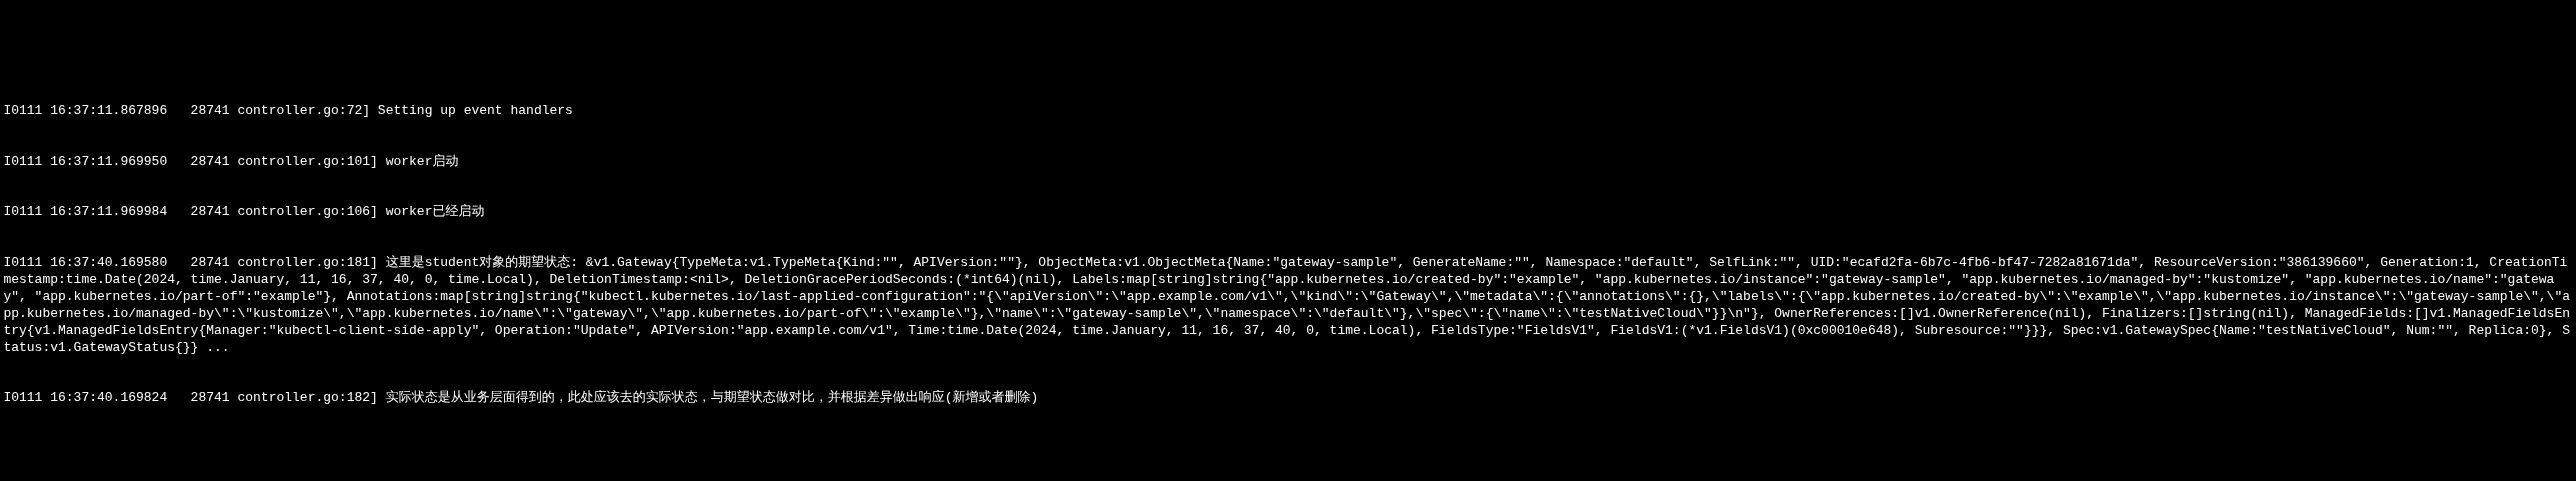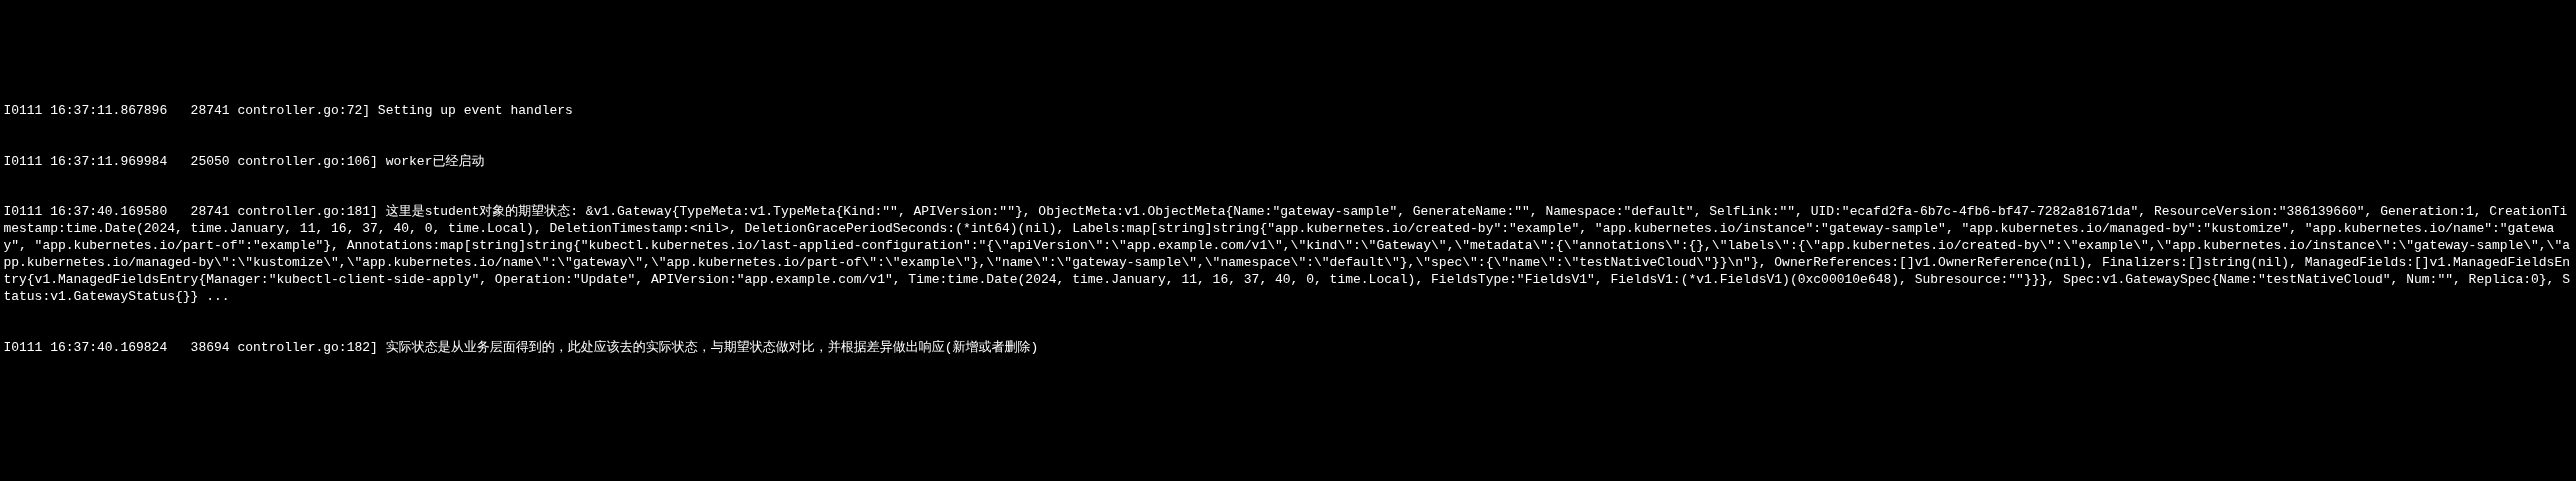--- a/index.html
+++ b/index.html
@@ -32,6 +32,7 @@
 
 <div>
   <div class="log-line">I0111 16:37:11.867896   28741 controller.go:72] Setting up event handlers</div>
+  <div class="log-line">I0111 16:37:11.969950   28741 controller.go:101] worker启动</div>
   <div class="log-line">I0111 16:37:11.969984   25050 controller.go:106] worker已经启动</div>
   <div class="log-line">I0111 16:37:40.169580   28741 controller.go:181] 这里是student对象的期望状态: &amp;v1.Gateway{TypeMeta:v1.TypeMeta{Kind:"", APIVersion:""}, ObjectMeta:v1.ObjectMeta{Name:"gateway-sample", GenerateName:"", Namespace:"default", SelfLink:"", UID:"ecafd2fa-6b7c-4fb6-bf47-7282a81671da", ResourceVersion:"386139660", Generation:1, CreationTimestamp:time.Date(2024, time.January, 11, 16, 37, 40, 0, time.Local), DeletionTimestamp:&lt;nil&gt;, DeletionGracePeriodSeconds:(*int64)(nil), Labels:map[string]string{"app.kubernetes.io/created-by":"example", "app.kubernetes.io/instance":"gateway-sample", "app.kubernetes.io/managed-by":"kustomize", "app.kubernetes.io/name":"gateway", "app.kubernetes.io/part-of":"example"}, Annotations:map[string]string{"kubectl.kubernetes.io/last-applied-configuration":"{\"apiVersion\":\"app.example.com/v1\",\"kind\":\"Gateway\",\"metadata\":{\"annotations\":{},\"labels\":{\"app.kubernetes.io/created-by\":\"example\",\"app.kubernetes.io/instance\":\"gateway-sample\",\"app.kubernetes.io/managed-by\":\"kustomize\",\"app.kubernetes.io/name\":\"gateway\",\"app.kubernetes.io/part-of\":\"example\"},\"name\":\"gateway-sample\",\"namespace\":\"default\"},\"spec\":{\"name\":\"testNativeCloud\"}}\n"}, OwnerReferences:[]v1.OwnerReference(nil), Finalizers:[]string(nil), ManagedFields:[]v1.ManagedFieldsEntry{v1.ManagedFieldsEntry{Manager:"kubectl-client-side-apply", Operation:"Update", APIVersion:"app.example.com/v1", Time:time.Date(2024, time.January, 11, 16, 37, 40, 0, time.Local), FieldsType:"FieldsV1", FieldsV1:(*v1.FieldsV1)(0xc00010e648), Subresource:""}}}, Spec:v1.GatewaySpec{Name:"testNativeCloud", Num:"", Replica:0}, Status:v1.GatewayStatus{}} ...</div>
   <div class="log-line">I0111 16:37:40.169824   38694 controller.go:182] 实际状态是从业务层面得到的，此处应该去的实际状态，与期望状态做对比，并根据差异做出响应(新增或者删除)</div>

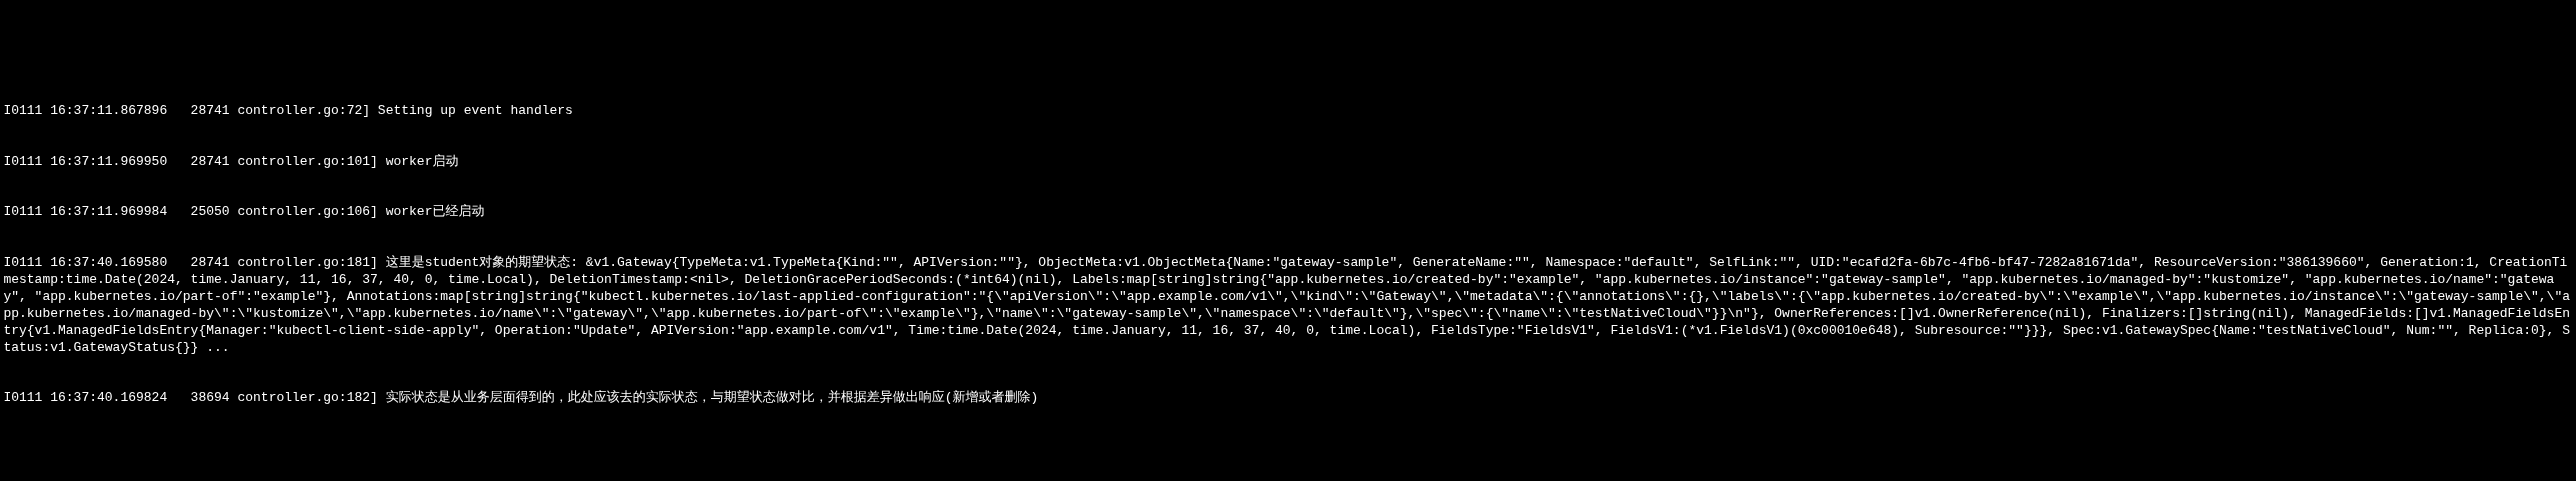--- a/index.html
+++ b/index.html
@@ -33,7 +33,7 @@
 <div>
   <div class="log-line">I0111 16:37:11.867896   28741 controller.go:72] Setting up event handlers</div>
   <div class="log-line">I0111 16:37:11.969950   28741 controller.go:101] worker启动</div>
-  <div class="log-line">I0111 16:37:11.969984   25050 controller.go:106] worker已经启动</div>
+  <div class="log-line">I0111 16:37:11.969984   28741 controller.go:106] worker已经启动</div>
   <div class="log-line">I0111 16:37:40.169580   28741 controller.go:181] 这里是student对象的期望状态: &amp;v1.Gateway{TypeMeta:v1.TypeMeta{Kind:"", APIVersion:""}, ObjectMeta:v1.ObjectMeta{Name:"gateway-sample", GenerateName:"", Namespace:"default", SelfLink:"", UID:"ecafd2fa-6b7c-4fb6-bf47-7282a81671da", ResourceVersion:"386139660", Generation:1, CreationTimestamp:time.Date(2024, time.January, 11, 16, 37, 40, 0, time.Local), DeletionTimestamp:&lt;nil&gt;, DeletionGracePeriodSeconds:(*int64)(nil), Labels:map[string]string{"app.kubernetes.io/created-by":"example", "app.kubernetes.io/instance":"gateway-sample", "app.kubernetes.io/managed-by":"kustomize", "app.kubernetes.io/name":"gateway", "app.kubernetes.io/part-of":"example"}, Annotations:map[string]string{"kubectl.kubernetes.io/last-applied-configuration":"{\"apiVersion\":\"app.example.com/v1\",\"kind\":\"Gateway\",\"metadata\":{\"annotations\":{},\"labels\":{\"app.kubernetes.io/created-by\":\"example\",\"app.kubernetes.io/instance\":\"gateway-sample\",\"app.kubernetes.io/managed-by\":\"kustomize\",\"app.kubernetes.io/name\":\"gateway\",\"app.kubernetes.io/part-of\":\"example\"},\"name\":\"gateway-sample\",\"namespace\":\"default\"},\"spec\":{\"name\":\"testNativeCloud\"}}\n"}, OwnerReferences:[]v1.OwnerReference(nil), Finalizers:[]string(nil), ManagedFields:[]v1.ManagedFieldsEntry{v1.ManagedFieldsEntry{Manager:"kubectl-client-side-apply", Operation:"Update", APIVersion:"app.example.com/v1", Time:time.Date(2024, time.January, 11, 16, 37, 40, 0, time.Local), FieldsType:"FieldsV1", FieldsV1:(*v1.FieldsV1)(0xc00010e648), Subresource:""}}}, Spec:v1.GatewaySpec{Name:"testNativeCloud", Num:"", Replica:0}, Status:v1.GatewayStatus{}} ...</div>
   <div class="log-line">I0111 16:37:40.169824   38694 controller.go:182] 实际状态是从业务层面得到的，此处应该去的实际状态，与期望状态做对比，并根据差异做出响应(新增或者删除)</div>
   

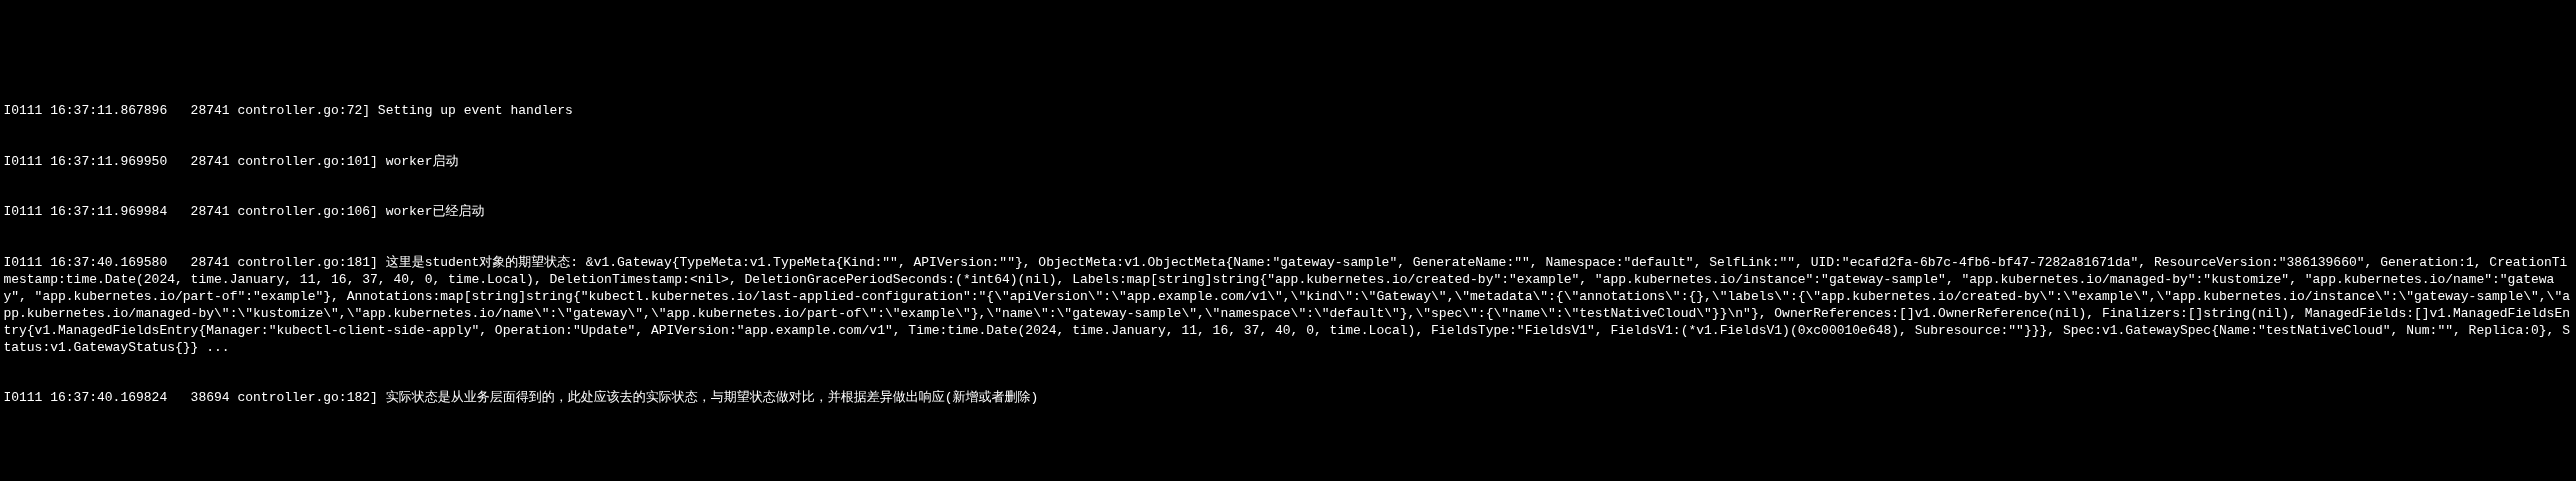--- a/index.html
+++ b/index.html
@@ -35,7 +35,7 @@
   <div class="log-line">I0111 16:37:11.969950   28741 controller.go:101] worker启动</div>
   <div class="log-line">I0111 16:37:11.969984   28741 controller.go:106] worker已经启动</div>
   <div class="log-line">I0111 16:37:40.169580   28741 controller.go:181] 这里是student对象的期望状态: &amp;v1.Gateway{TypeMeta:v1.TypeMeta{Kind:"", APIVersion:""}, ObjectMeta:v1.ObjectMeta{Name:"gateway-sample", GenerateName:"", Namespace:"default", SelfLink:"", UID:"ecafd2fa-6b7c-4fb6-bf47-7282a81671da", ResourceVersion:"386139660", Generation:1, CreationTimestamp:time.Date(2024, time.January, 11, 16, 37, 40, 0, time.Local), DeletionTimestamp:&lt;nil&gt;, DeletionGracePeriodSeconds:(*int64)(nil), Labels:map[string]string{"app.kubernetes.io/created-by":"example", "app.kubernetes.io/instance":"gateway-sample", "app.kubernetes.io/managed-by":"kustomize", "app.kubernetes.io/name":"gateway", "app.kubernetes.io/part-of":"example"}, Annotations:map[string]string{"kubectl.kubernetes.io/last-applied-configuration":"{\"apiVersion\":\"app.example.com/v1\",\"kind\":\"Gateway\",\"metadata\":{\"annotations\":{},\"labels\":{\"app.kubernetes.io/created-by\":\"example\",\"app.kubernetes.io/instance\":\"gateway-sample\",\"app.kubernetes.io/managed-by\":\"kustomize\",\"app.kubernetes.io/name\":\"gateway\",\"app.kubernetes.io/part-of\":\"example\"},\"name\":\"gateway-sample\",\"namespace\":\"default\"},\"spec\":{\"name\":\"testNativeCloud\"}}\n"}, OwnerReferences:[]v1.OwnerReference(nil), Finalizers:[]string(nil), ManagedFields:[]v1.ManagedFieldsEntry{v1.ManagedFieldsEntry{Manager:"kubectl-client-side-apply", Operation:"Update", APIVersion:"app.example.com/v1", Time:time.Date(2024, time.January, 11, 16, 37, 40, 0, time.Local), FieldsType:"FieldsV1", FieldsV1:(*v1.FieldsV1)(0xc00010e648), Subresource:""}}}, Spec:v1.GatewaySpec{Name:"testNativeCloud", Num:"", Replica:0}, Status:v1.GatewayStatus{}} ...</div>
-  <div class="log-line">I0111 16:37:40.169824   38694 controller.go:182] 实际状态是从业务层面得到的，此处应该去的实际状态，与期望状态做对比，并根据差异做出响应(新增或者删除)</div>
+  <div class="log-line">I0111 16:37:40.169824   28741 controller.go:182] 实际状态是从业务层面得到的，此处应该去的实际状态，与期望状态做对比，并根据差异做出响应(新增或者删除)</div>
   
   
   

